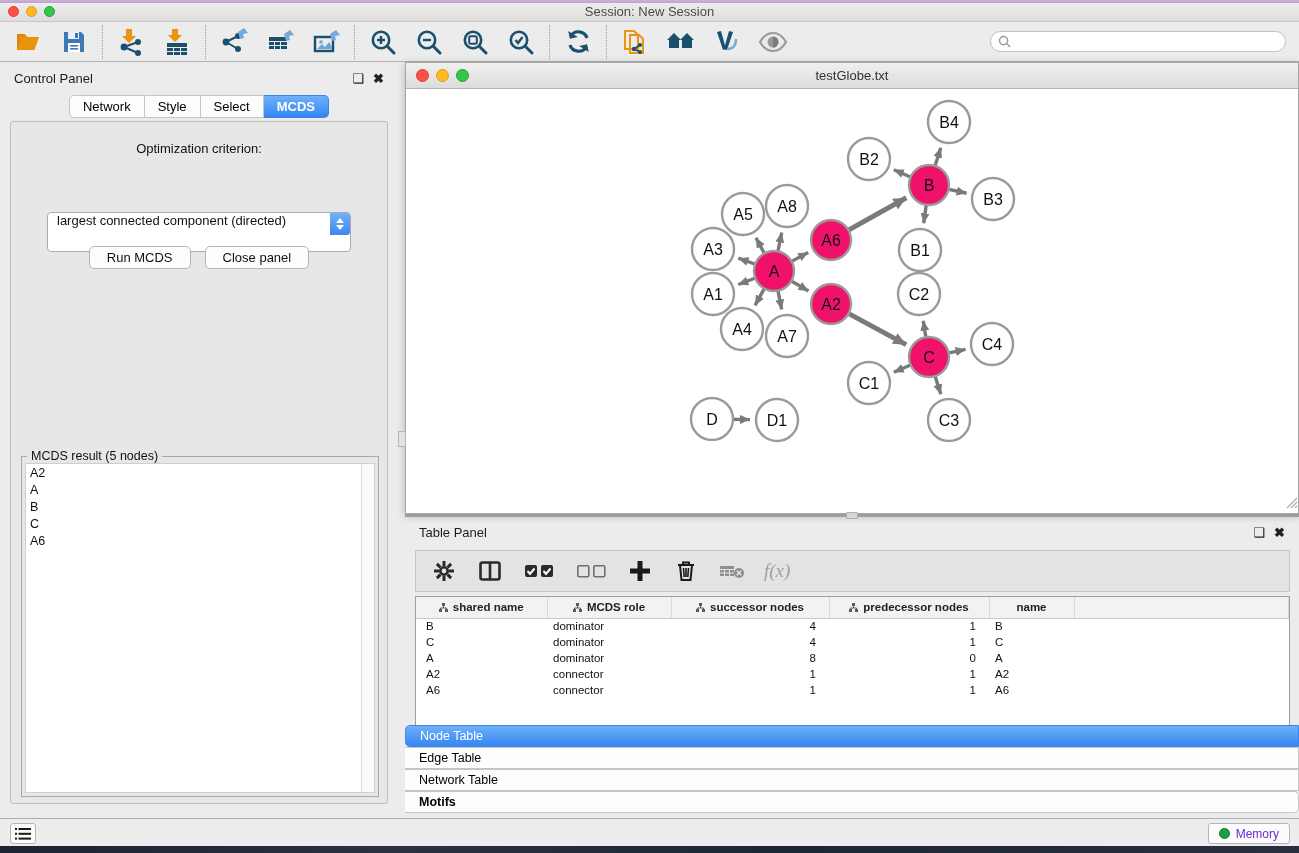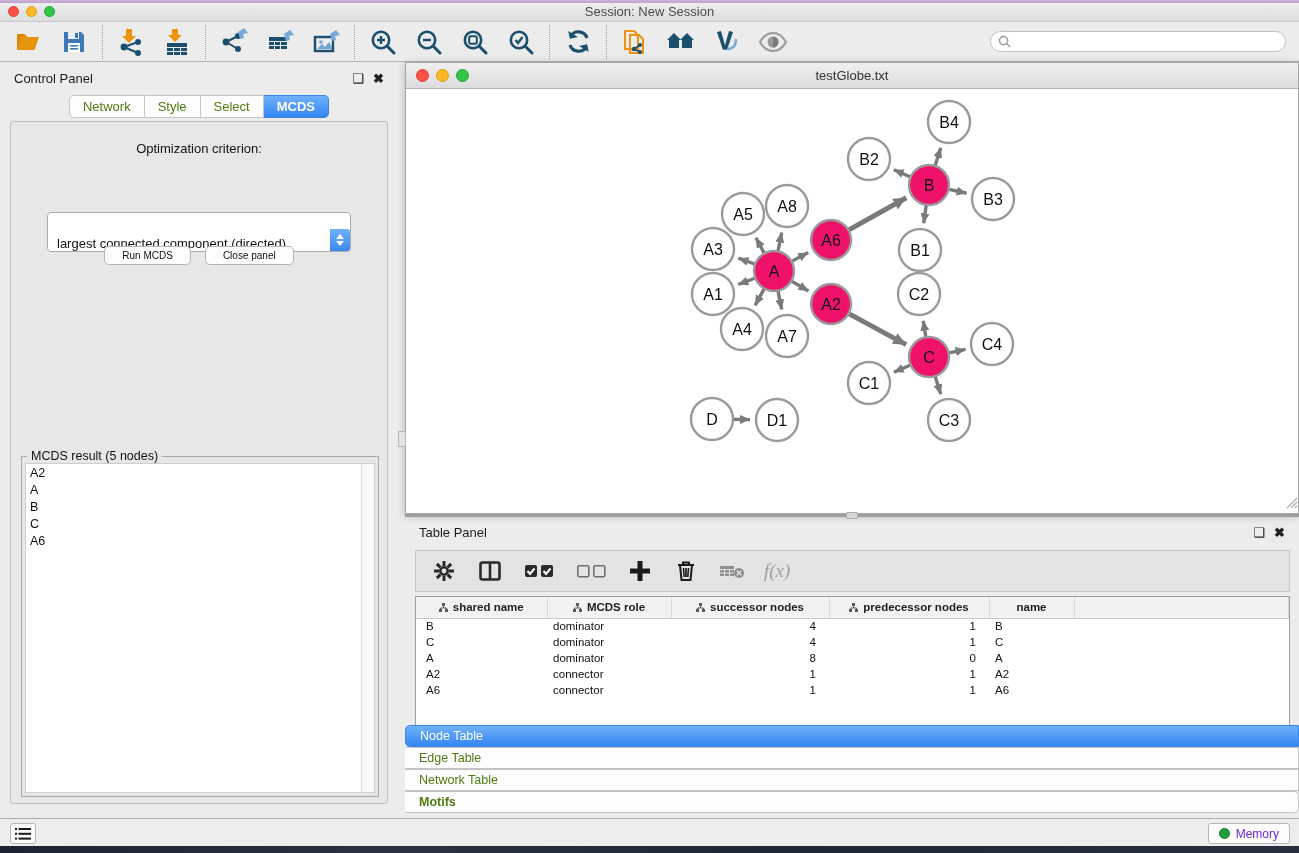--- a/index.html
+++ b/index.html
@@ -39,7 +39,7 @@
   .cp-tabs { position:absolute; left:0; top:29px; width:100%; display:flex; justify-content:center; z-index:2; }
   .seg { display:flex; }
   .seg .tab { background:#FDFDFD; border:1px solid #C4C4C4; border-left:none;
-              padding:3px 13px; font-size:13px; color:#4d7c0f; cursor:pointer; white-space:nowrap; }
+              padding:3px 13px; font-size:13px; color:#000000; cursor:pointer; white-space:nowrap; }
   .seg .tab:first-child { border-left:1px solid #C4C4C4; border-radius:5px 0 0 5px; }
   .seg .tab:last-child { border-radius:0 5px 5px 0;font-weight:bold; }
   .seg .tab.selected { background:linear-gradient(#6FB0F9,#3486F3); color:#fff; border-color:#3A85E8; }

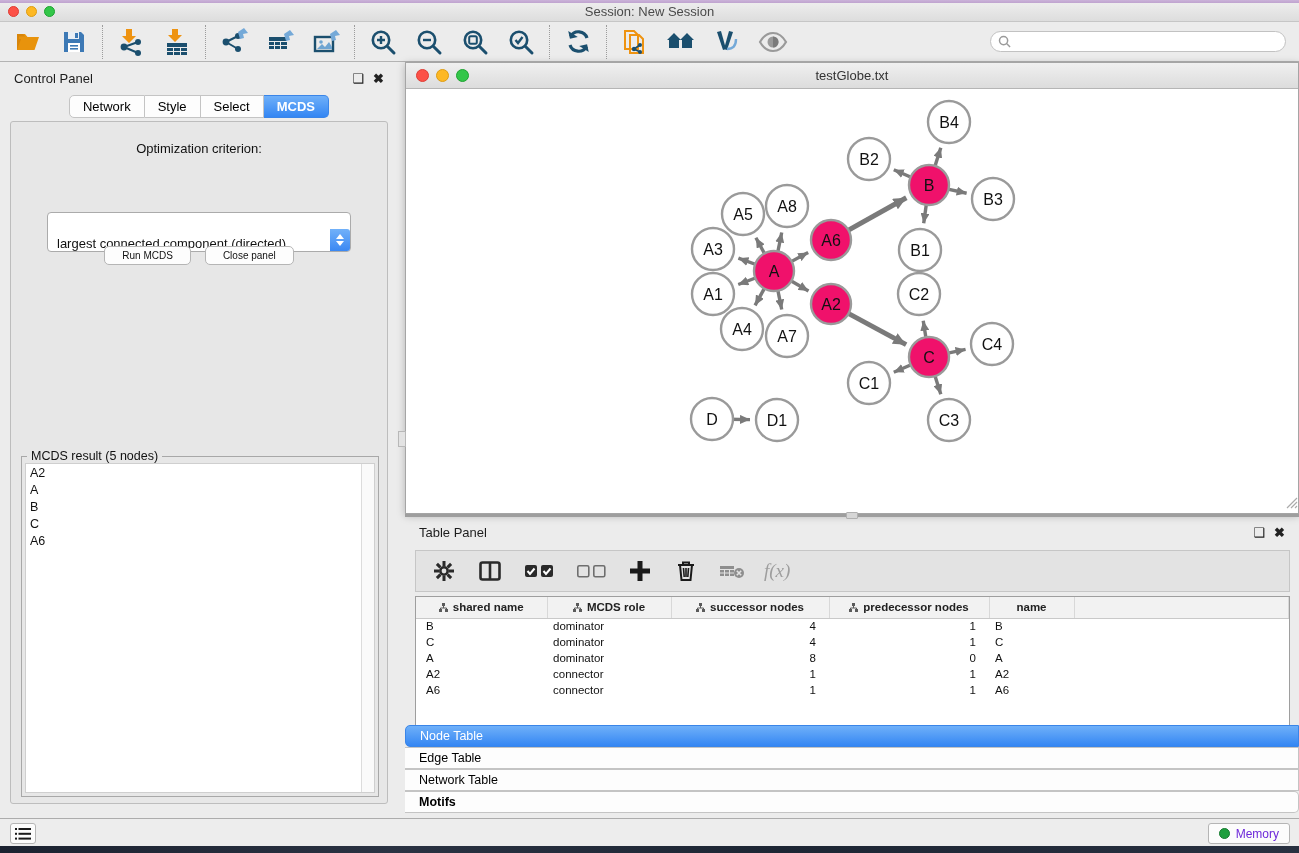--- a/index.html
+++ b/index.html
@@ -47,7 +47,7 @@
              background:#E7E7E7; border:1px solid #BDBDBD; border-radius:3px; }
   .opt-label { text-align:center; margin-top:19px; font-size:13px; color:#111; }
   .dropdown { position:absolute; left:36px; right:36px; top:90px; height:40px; background:#fff;
-              border:1px solid #ABABAB; border-radius:4px; display:flex; align-items:flex-end; cursor:pointer; }
+              border:1px solid #ABABAB; border-radius:4px; display:flex; align-items:flex-start; cursor:pointer; }
   .dropdown .dd-text { flex:1; font-size:13px; color:#111; padding-left:9px; white-space:nowrap; }
   .dd-stepper { width:20px; height:22px; border-radius:0 3px 3px 0;
                 background:linear-gradient(#71B1F9,#3A88F3); display:flex; flex-direction:column;

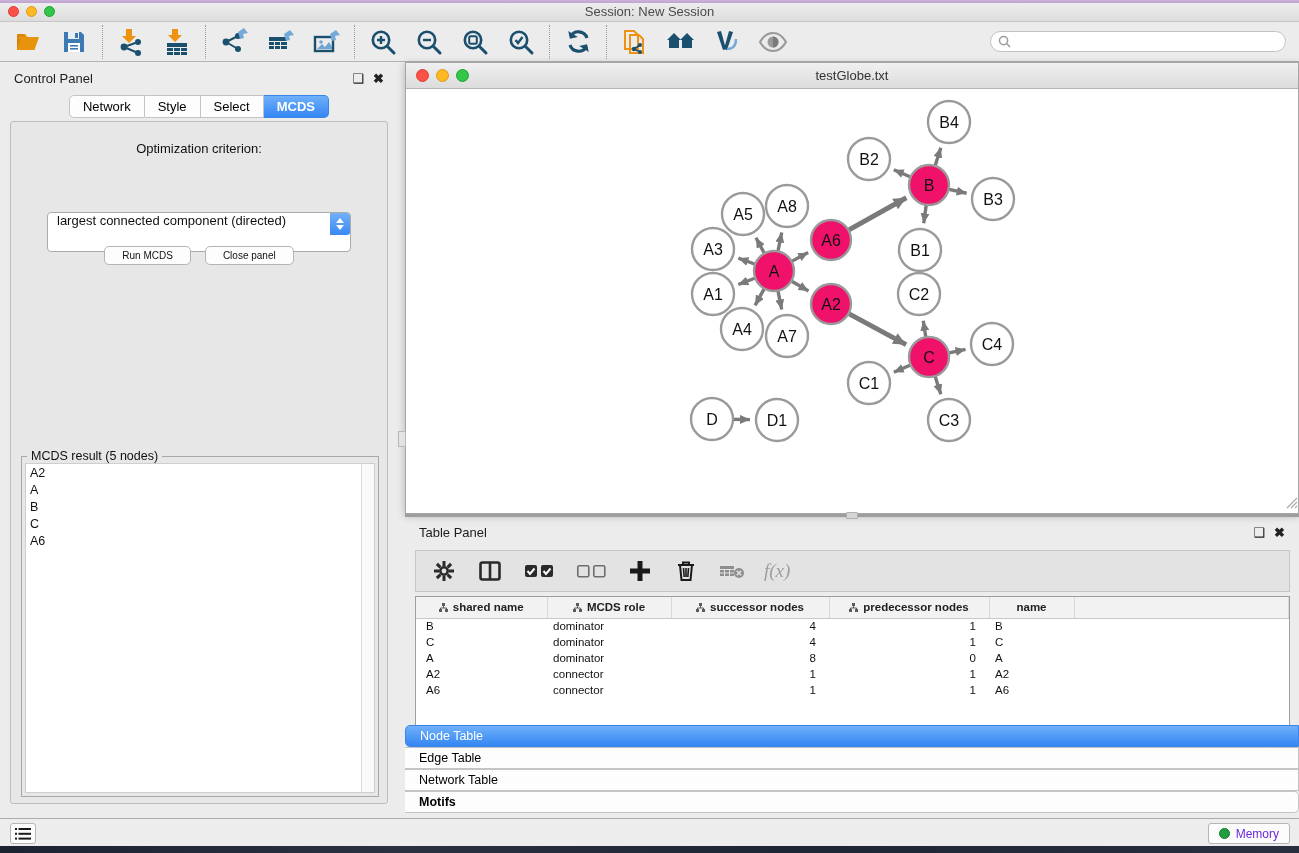--- a/index.html
+++ b/index.html
@@ -55,7 +55,7 @@
   .dd-up { width:0;height:0;border-left:4px solid transparent;border-right:4px solid transparent;border-bottom:5px solid #fff; }
   .dd-dn { width:0;height:0;border-left:4px solid transparent;border-right:4px solid transparent;border-top:5px solid #fff; }
   .btn-row { position:absolute; left:0; right:0; top:124px; display:flex; justify-content:center; gap:14px; }
-  .push-btn { background:#FDFDFD; border:1px solid #B5B5B5; border-radius:5px; font-size:10px;
+  .push-btn { background:#FDFDFD; border:1px solid #B5B5B5; border-radius:5px; font-size:13px;
               color:#111; padding:3px 17px; cursor:pointer; }
   .groupbox { position:absolute; left:10px; right:8px; top:334px; bottom:6px; border:1px solid #A8A8A8; }
   .groupbox .legend { position:absolute; left:5px; top:-8px; background:#E7E7E7; padding:0 4px;

